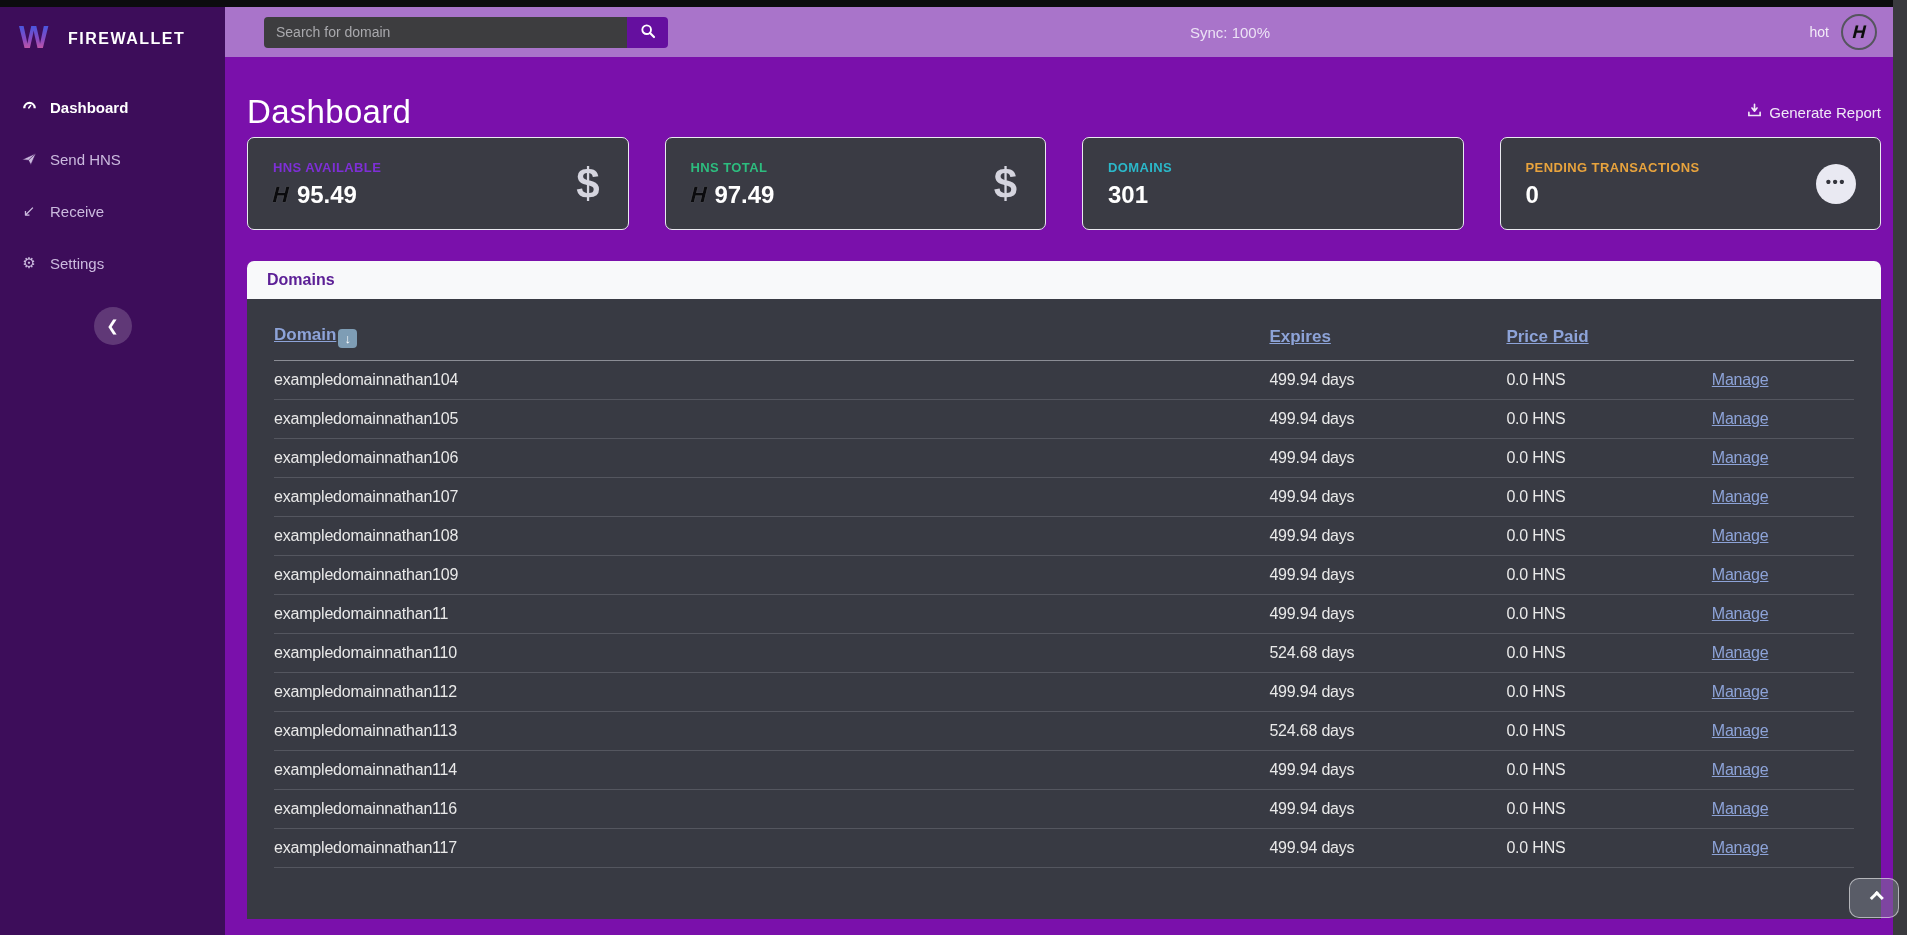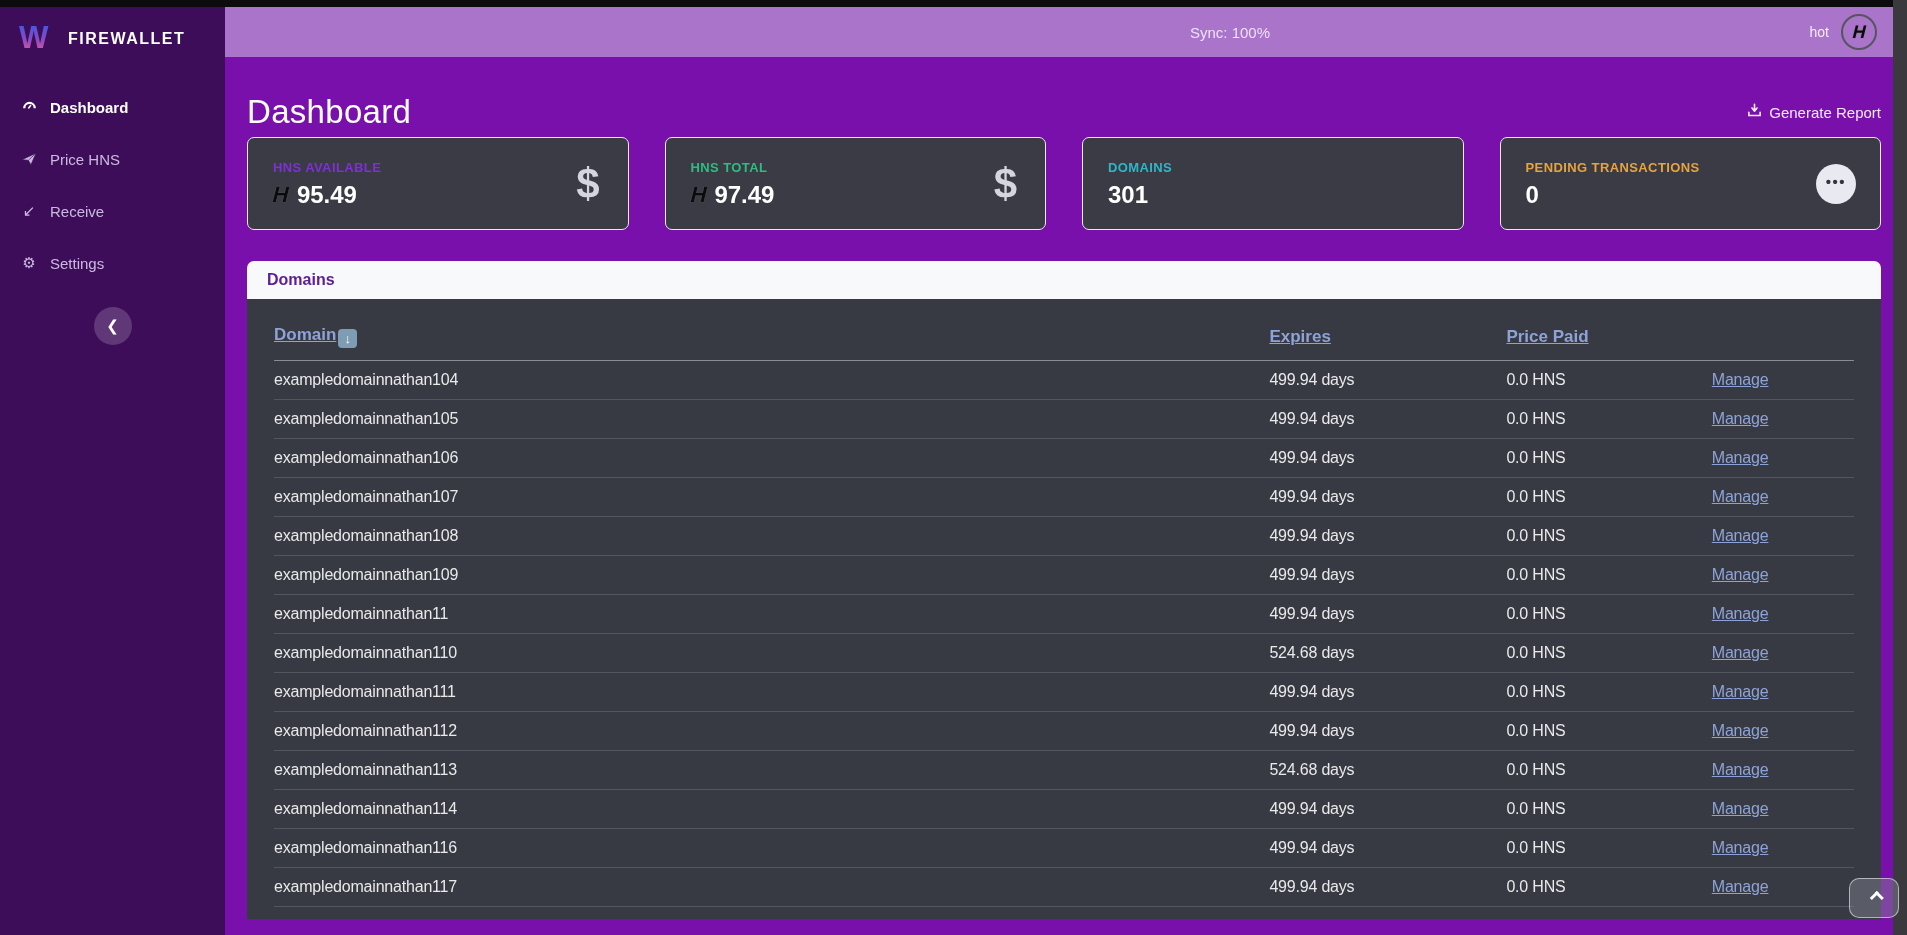--- a/index.html
+++ b/index.html
@@ -153,6 +153,17 @@
   </div>
 
   <div class="topbar">
+    <div class="search-wrap">
+      <input class="search-input" type="text" placeholder="Search for domain" style="">
+      <button class="search-btn">
+        <span>
+          <svg width="16" height="16" viewBox="0 0 24 24">
+              <circle cx="10" cy="10" r="6.5" fill="none" stroke="#fff" stroke-width="2.8"></circle>
+              <line x1="15" y1="15" x2="21" y2="21" stroke="#fff" stroke-width="3.2" stroke-linecap="round"></line>
+            </svg>
+        </span>
+      </button>
+    </div>
     <div class="sync">Sync: 100%</div>
     <div class="tb-right">
       <span class="hot-label">hot</span>

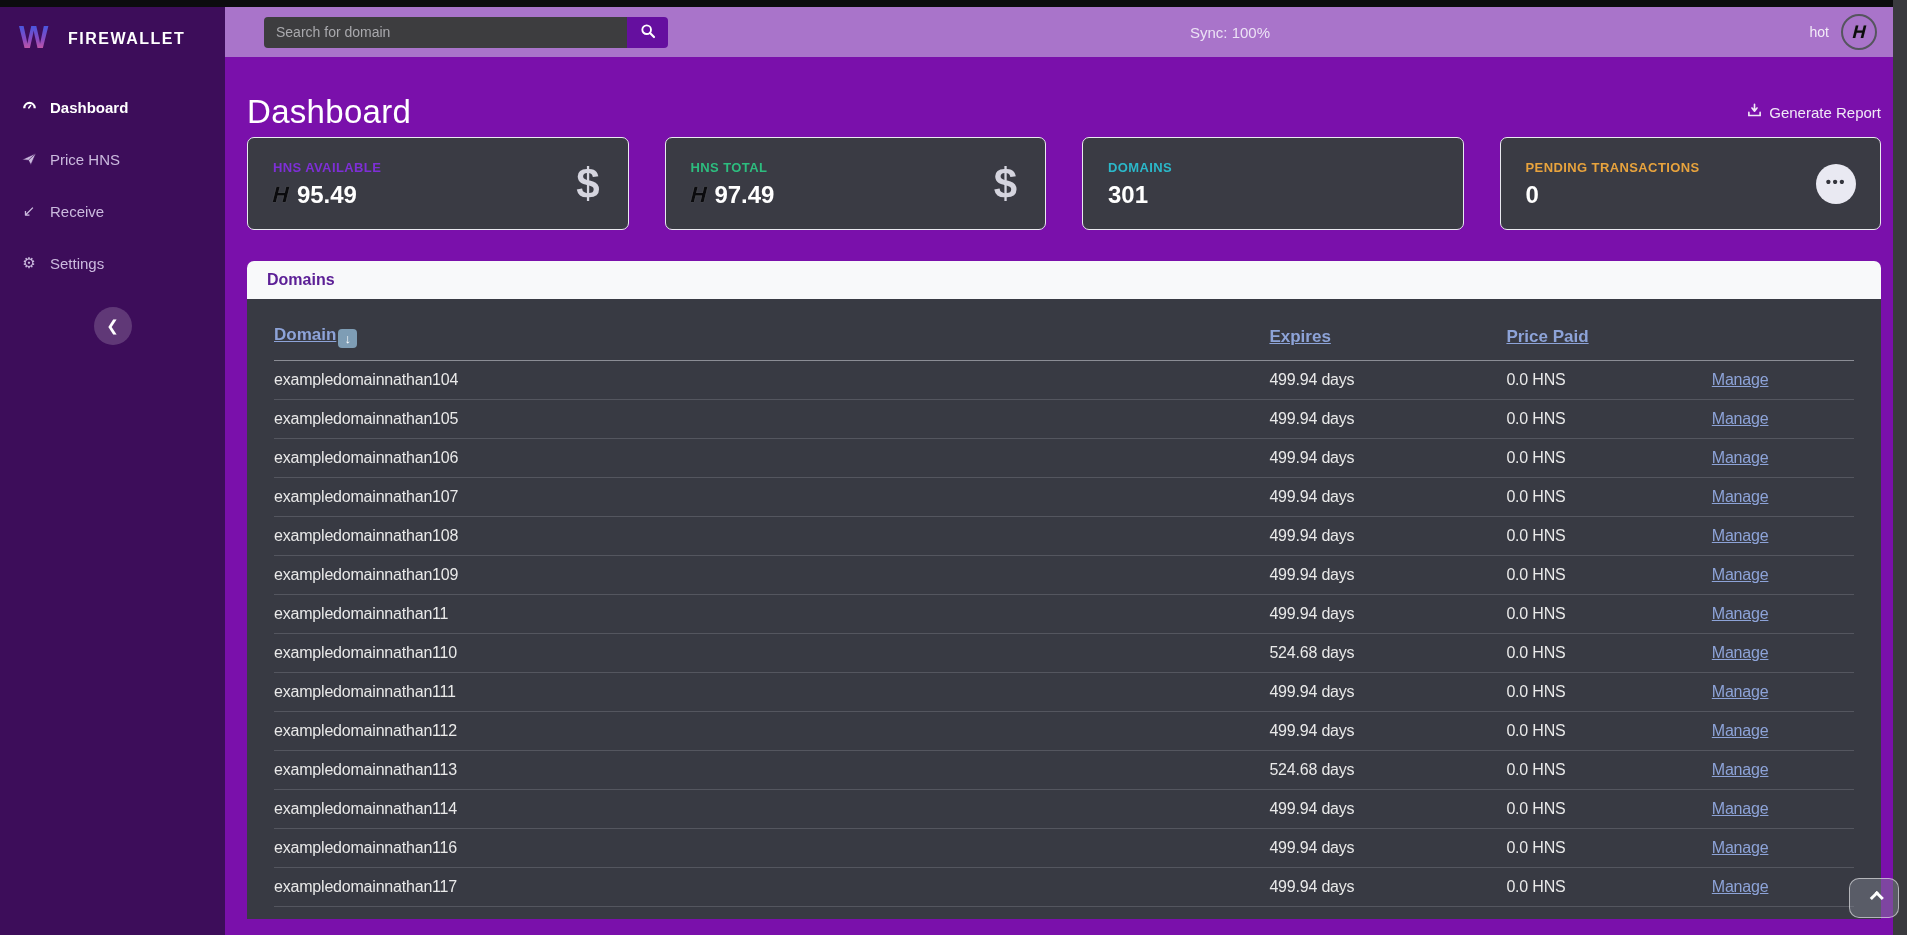--- a/index.html
+++ b/index.html
@@ -135,7 +135,7 @@
               <path d="M1 12 L23 2 L15 20 L11 13 Z M11 13 L23 2" fill="#cbbade" stroke="#3d0d5a" stroke-width="1"></path>
             </svg>
         </span>
-        <span>Price HNS</span>
+        <span>Send HNS</span>
       </div>
       <div class="nav-item">
         <span class="nico">↙</span>

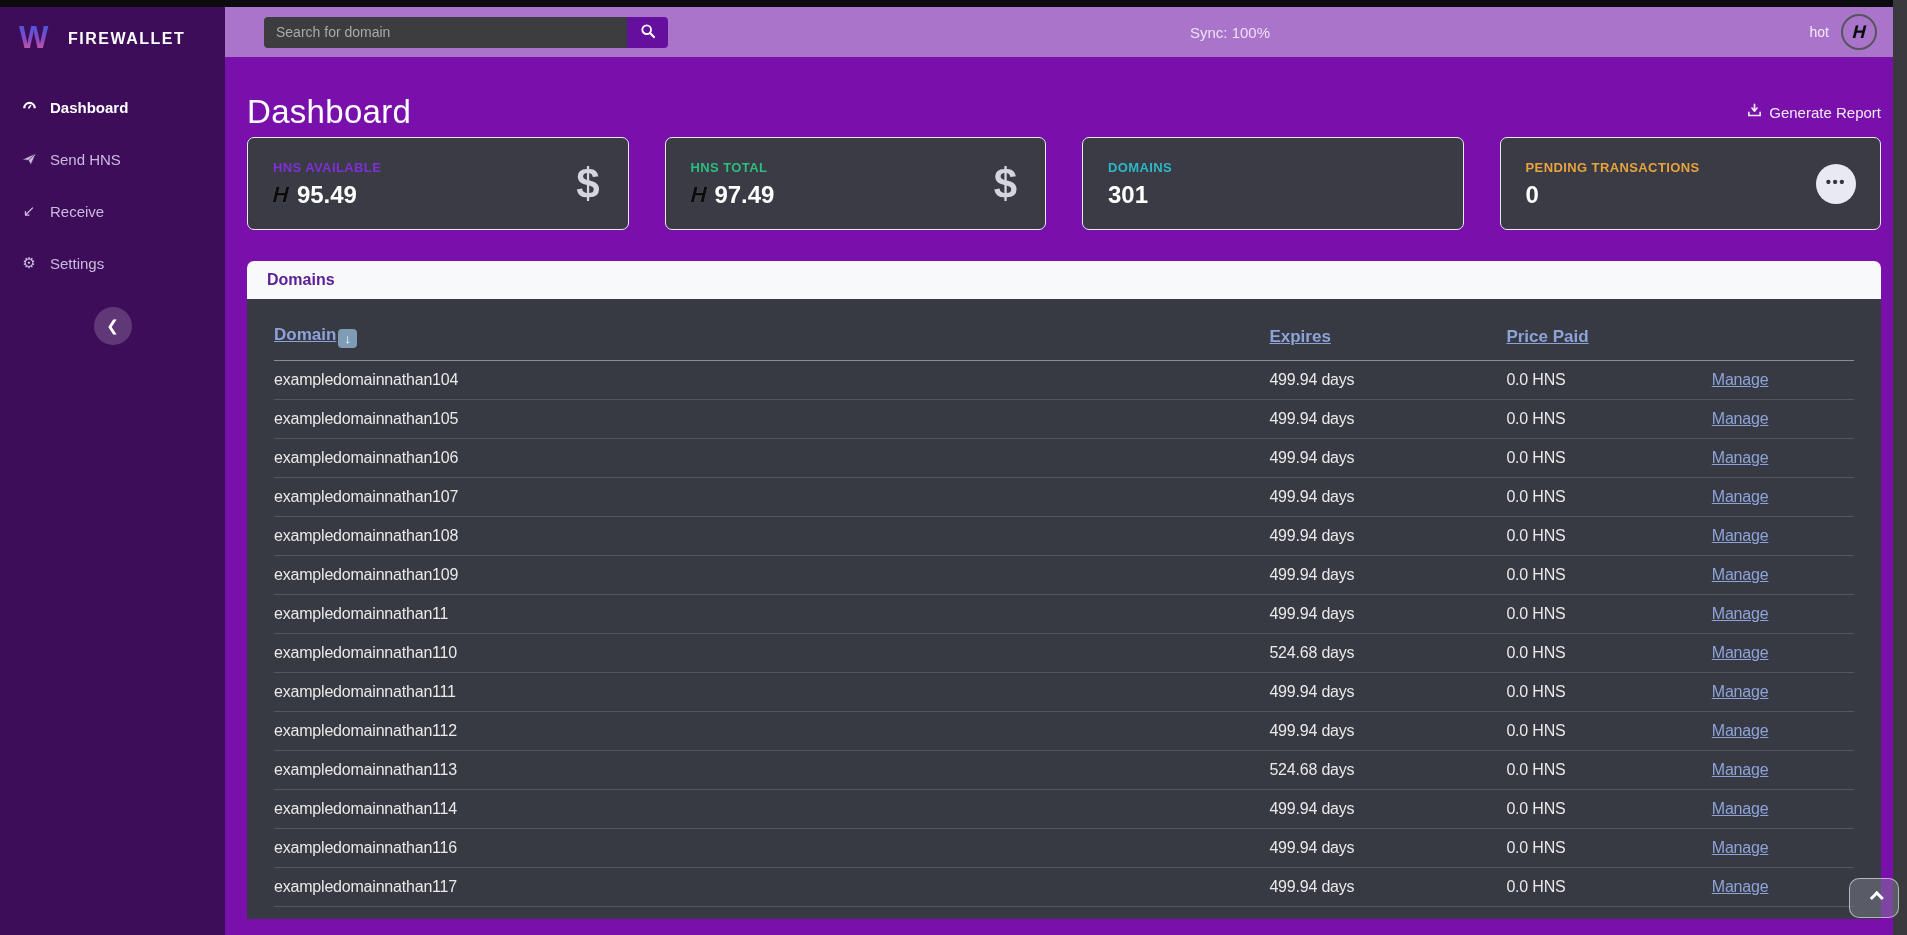--- a/index.html
+++ b/index.html
@@ -302,12 +302,6 @@
                 <td><span class="manage-link">Manage</span></td>
               </tr>
 
-              <tr>
-                <td>exampledomainnathan111</td>
-                <td>499.94 days</td>
-                <td>0.0 HNS</td>
-                <td><span class="manage-link">Manage</span></td>
-              </tr>
 
               <tr>
                 <td>exampledomainnathan112</td>

